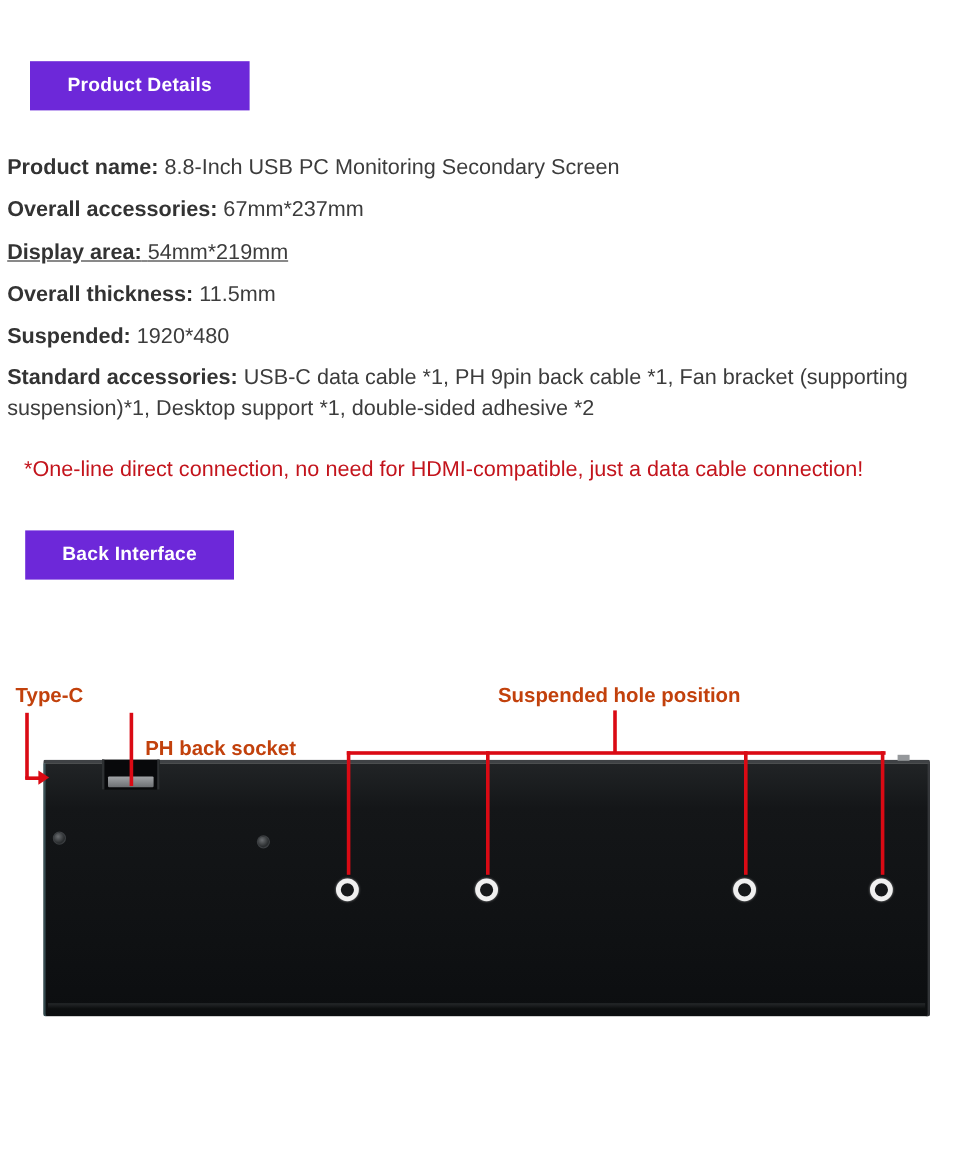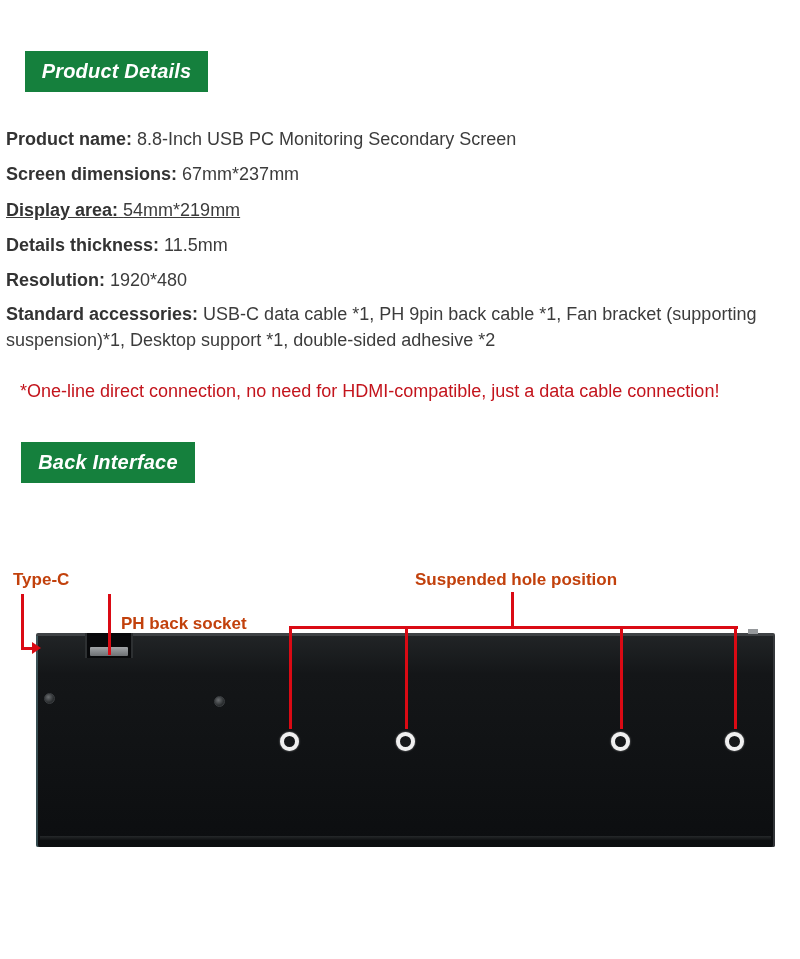--- a/index.html
+++ b/index.html
@@ -12,13 +12,12 @@
   }
   .badge {
     position: absolute;
-    background: #15803d;
+    background: #6d28d9;
     color: #ffffff;
-    font-size: 20px;
+    font-size: 16px;
     font-weight: bold;
     display: flex; align-items: center; justify-content: center;
     letter-spacing: 0.2px;
-    font-style: italic;
   }
   #badge-product { left: 25px; top: 51px; width: 183px; height: 41px; }
   #badge-back { left: 21px; top: 442px; width: 174px; height: 41px; }

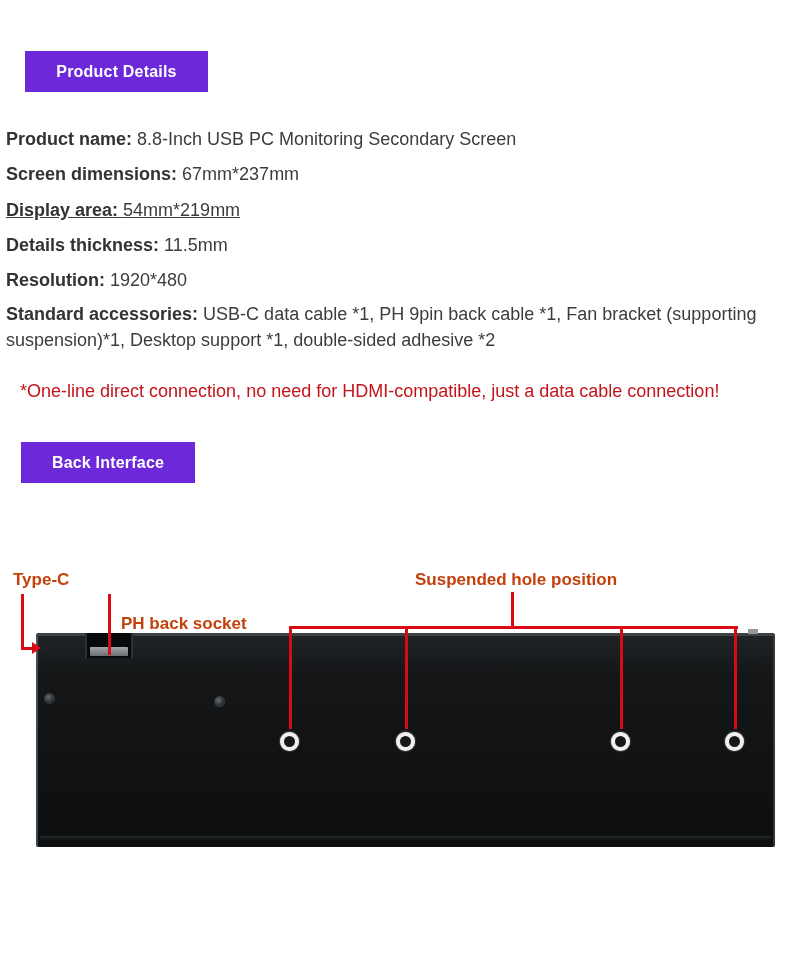--- a/index.html
+++ b/index.html
@@ -148,7 +148,7 @@
   <span class="val">8.8-Inch USB PC Monitoring Secondary Screen</span>
 </div>
 <div class="spec-row" id="spec-1">
-  <span class="lbl">Screen dimensions:</span>
+  <span class="lbl">Overall accessories:</span>
   <span class="val">67mm*237mm</span>
 </div>
 <div class="spec-row" id="spec-2">

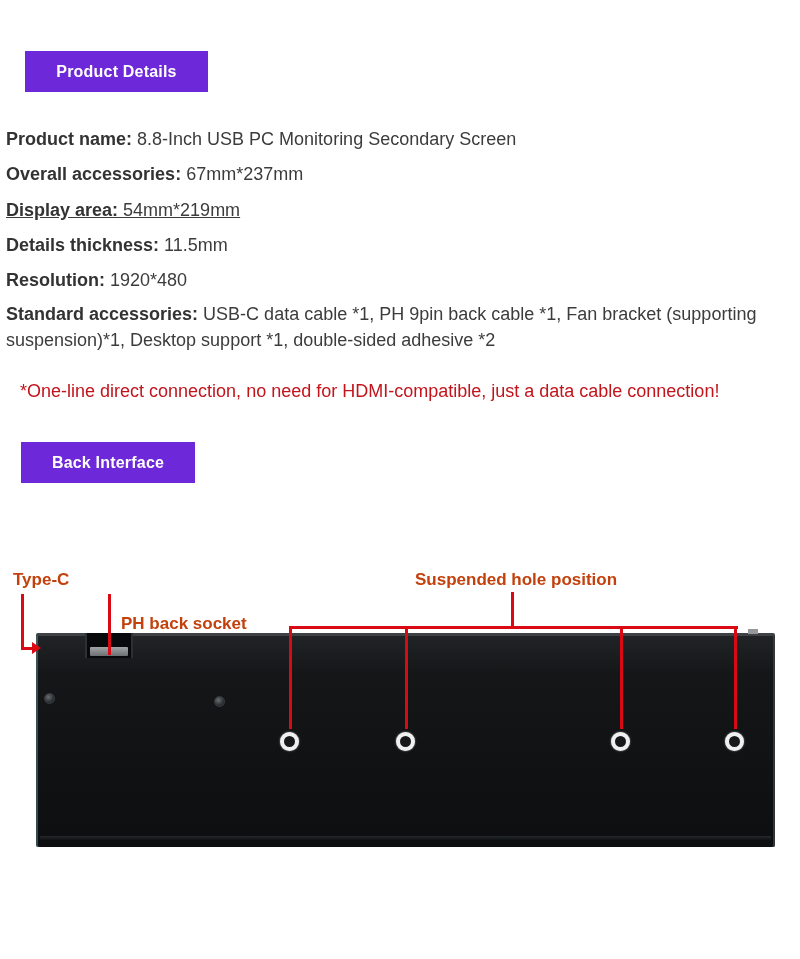--- a/index.html
+++ b/index.html
@@ -156,7 +156,7 @@
   <span class="val">54mm*219mm</span>
 </div>
 <div class="spec-row" id="spec-3">
-  <span class="lbl">Details thickness:</span>
+  <span class="lbl">Overall thickness:</span>
   <span class="val">11.5mm</span>
 </div>
 <div class="spec-row" id="spec-4">

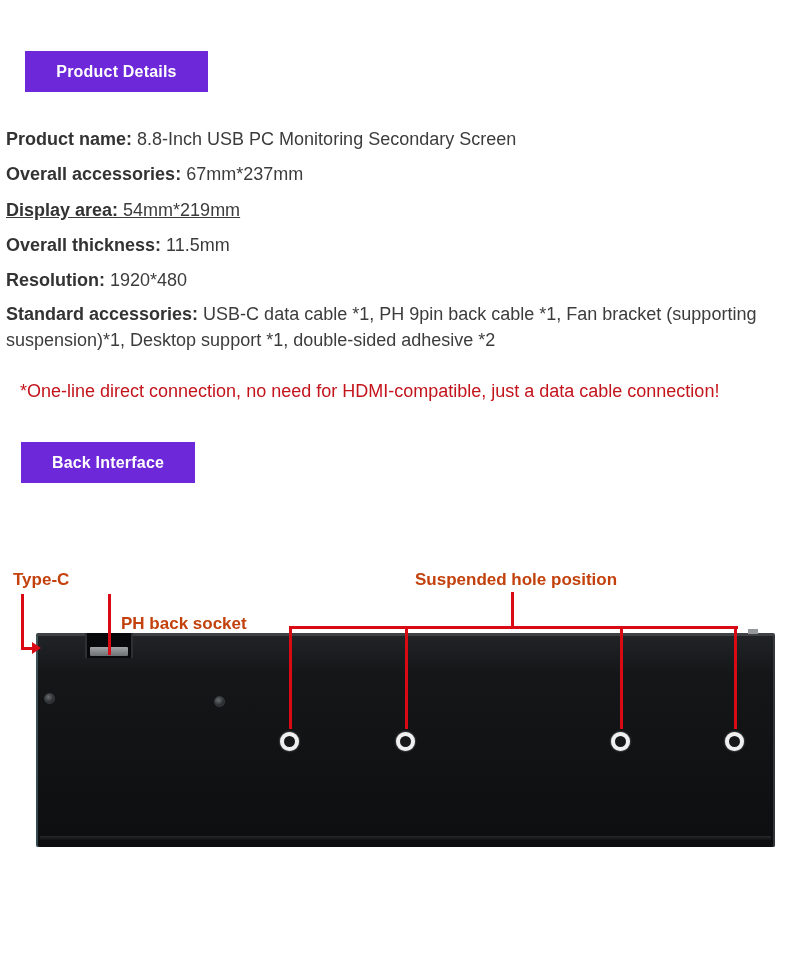--- a/index.html
+++ b/index.html
@@ -160,7 +160,7 @@
   <span class="val">11.5mm</span>
 </div>
 <div class="spec-row" id="spec-4">
-  <span class="lbl">Resolution:</span>
+  <span class="lbl">Suspended:</span>
   <span class="val">1920*480</span>
 </div>
 <div class="spec-row" id="spec-5">

